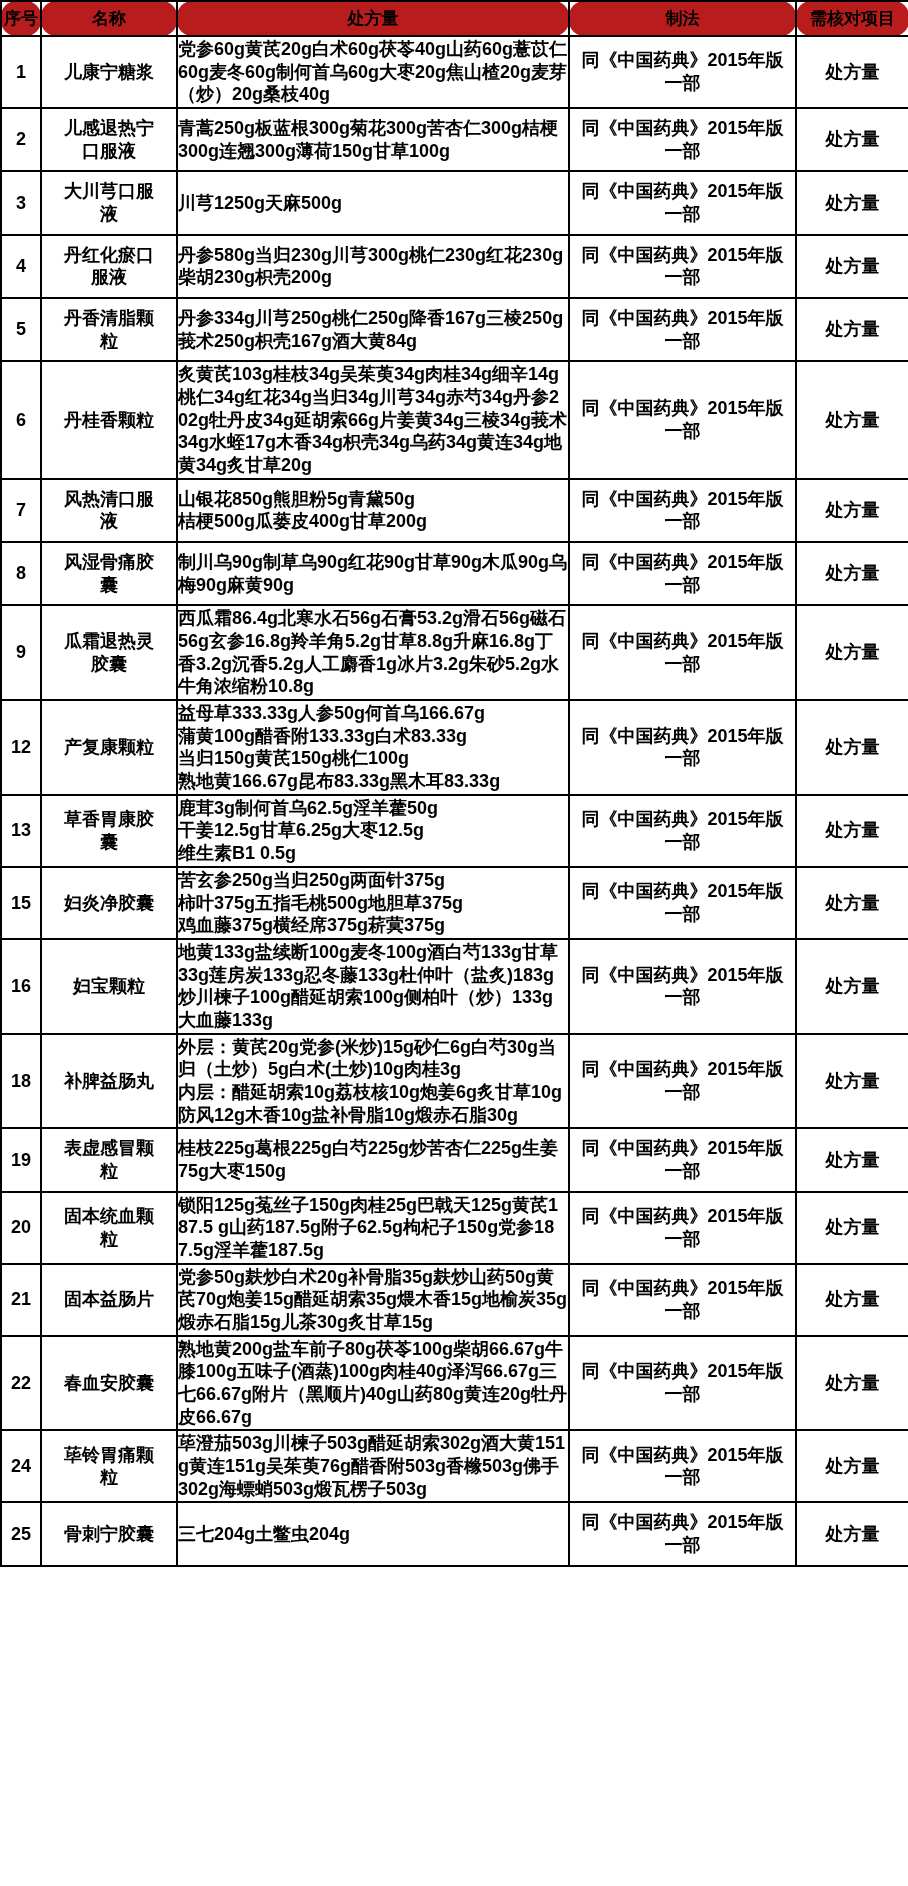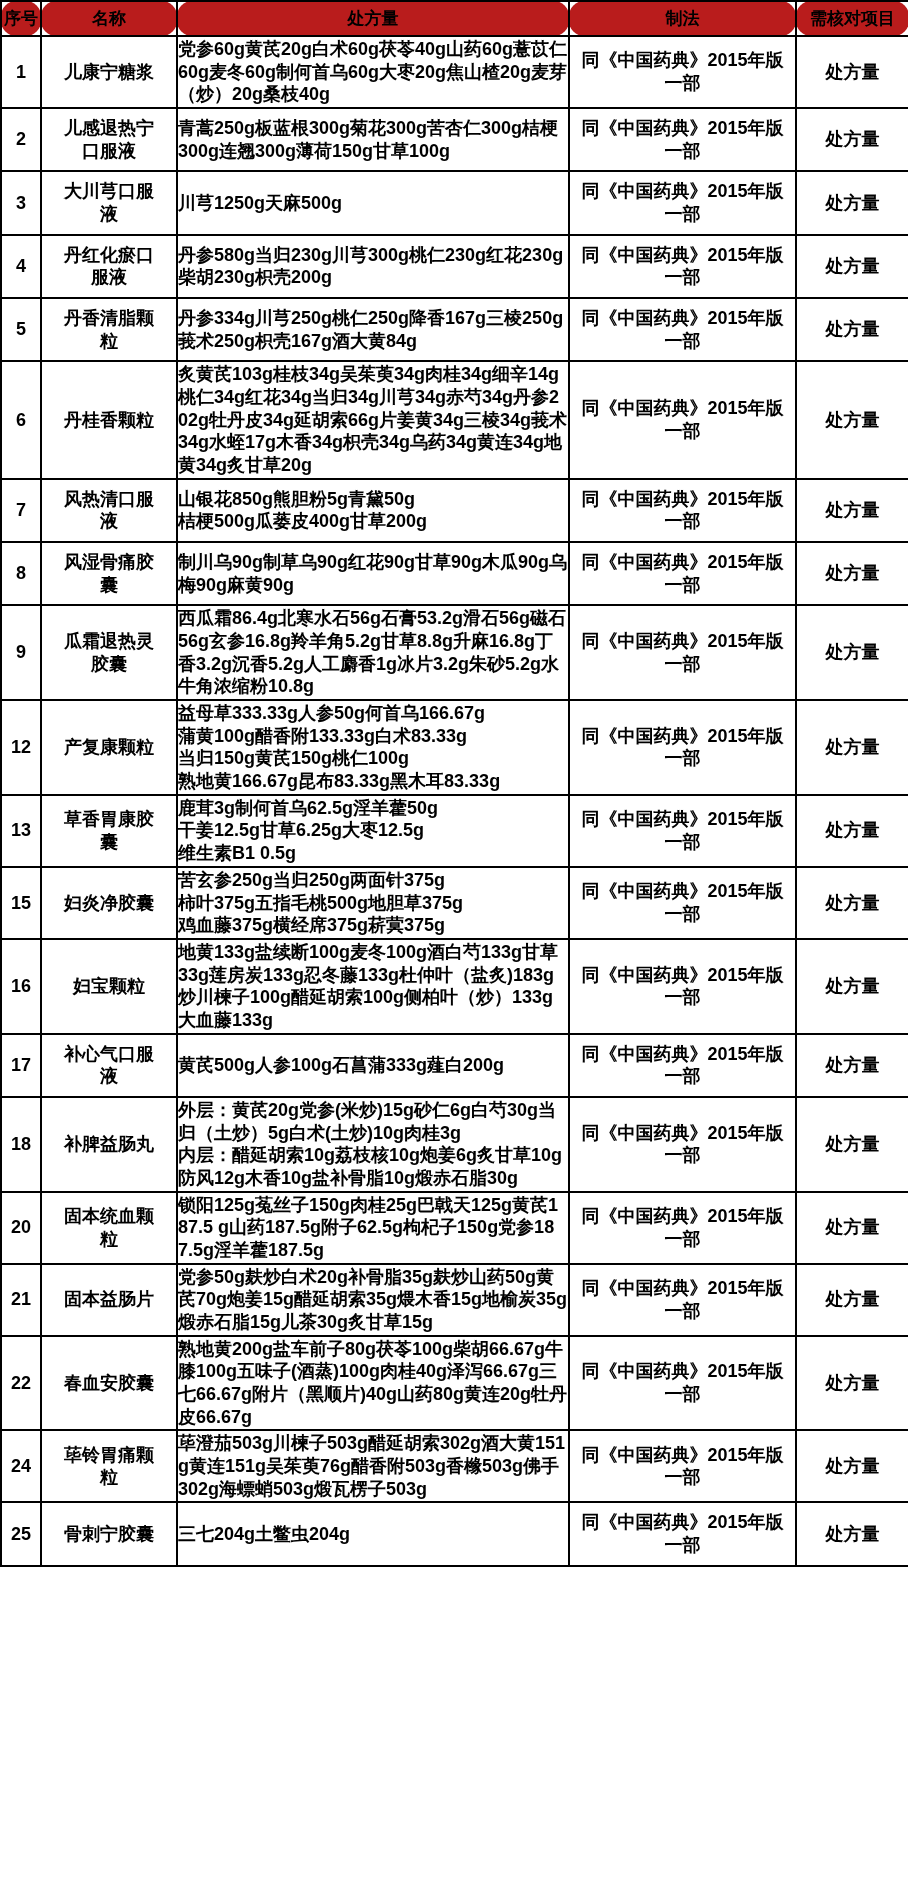--- a/index.html
+++ b/index.html
@@ -188,13 +188,6 @@
     <td class="cell-check">处方量</td>
   </tr>
         <tr>
-    <td class="cell-no">17</td>
-    <td class="cell-name">补心气口服液</td>
-    <td class="cell-presc">黄芪500g人参100g石菖蒲333g薤白200g</td>
-    <td class="cell-method">同《中国药典》2015年版一部</td>
-    <td class="cell-check">处方量</td>
-  </tr>
-        <tr>
     <td class="cell-no">18</td>
     <td class="cell-name">补脾益肠丸</td>
     <td class="cell-presc">外层：黄芪20g党参(米炒)15g砂仁6g白芍30g当归（土炒）5g白术(土炒)10g肉桂3g

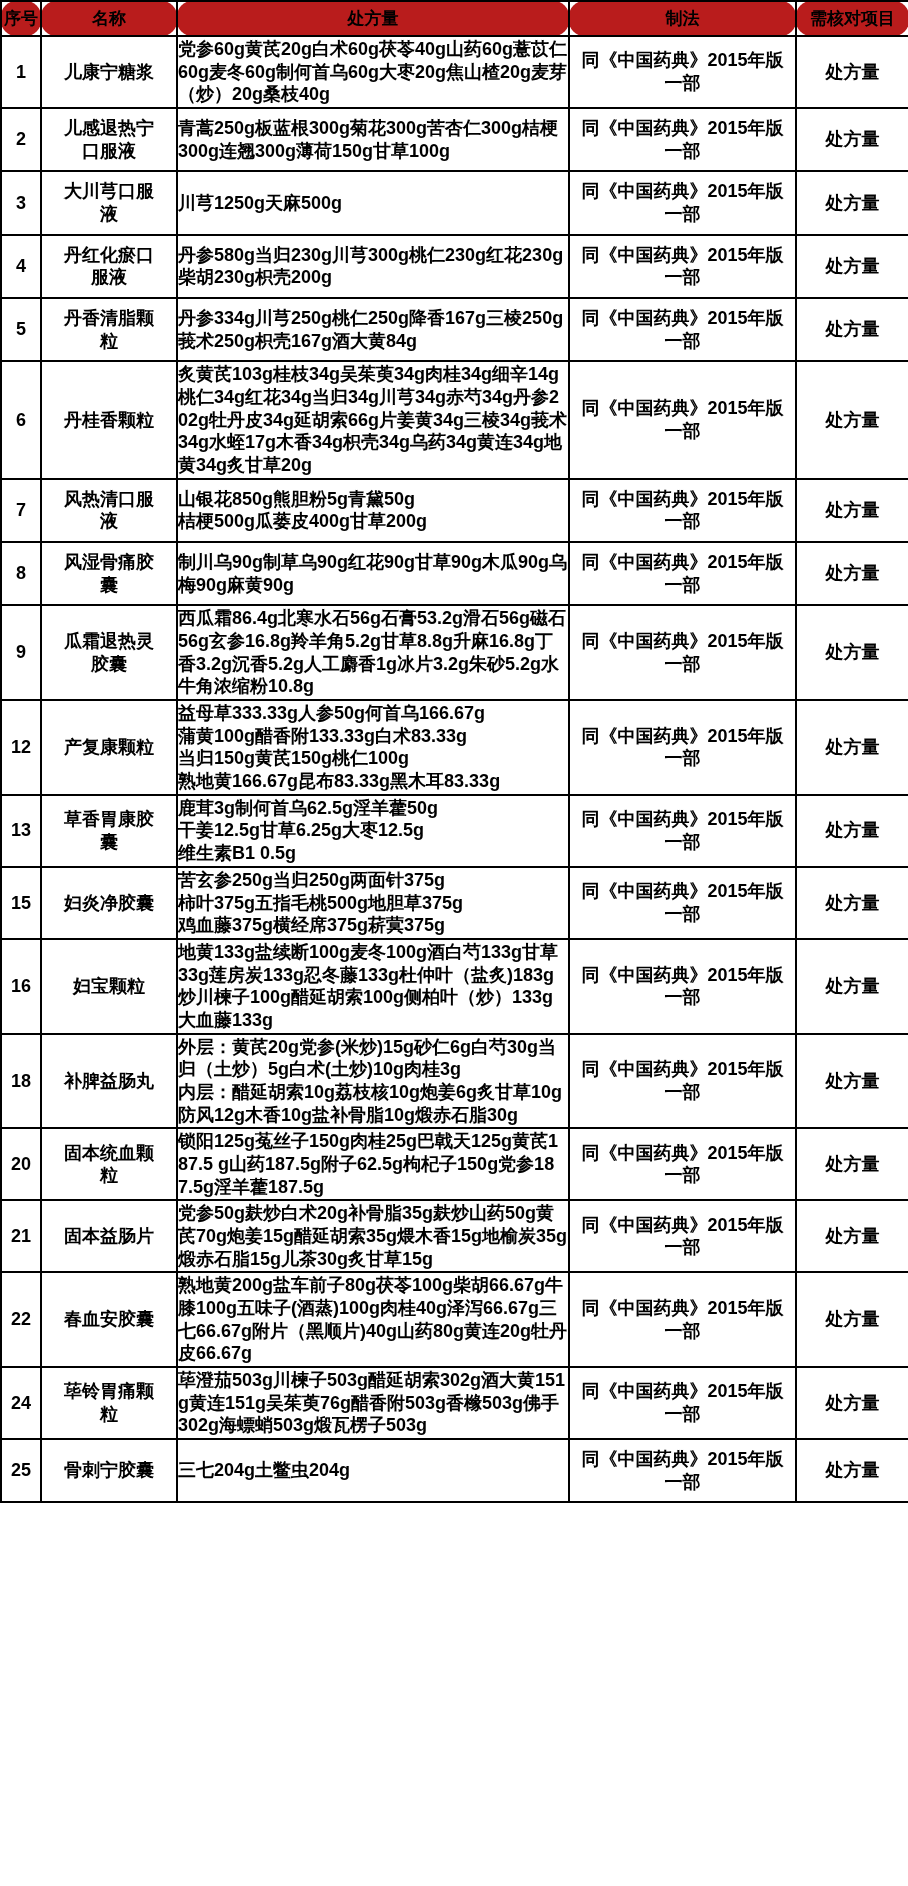--- a/index.html
+++ b/index.html
@@ -196,6 +196,13 @@
     <td class="cell-check">处方量</td>
   </tr>
         <tr>
+    <td class="cell-no">19</td>
+    <td class="cell-name">表虚感冒颗粒</td>
+    <td class="cell-presc">桂枝225g葛根225g白芍225g炒苦杏仁225g生姜75g大枣150g</td>
+    <td class="cell-method">同《中国药典》2015年版一部</td>
+    <td class="cell-check">处方量</td>
+  </tr>
+        <tr>
     <td class="cell-no">20</td>
     <td class="cell-name">固本统血颗粒</td>
     <td class="cell-presc">锁阳125g菟丝子150g肉桂25g巴戟天125g黄芪187.5 g山药187.5g附子62.5g枸杞子150g党参187.5g淫羊藿187.5g</td>

